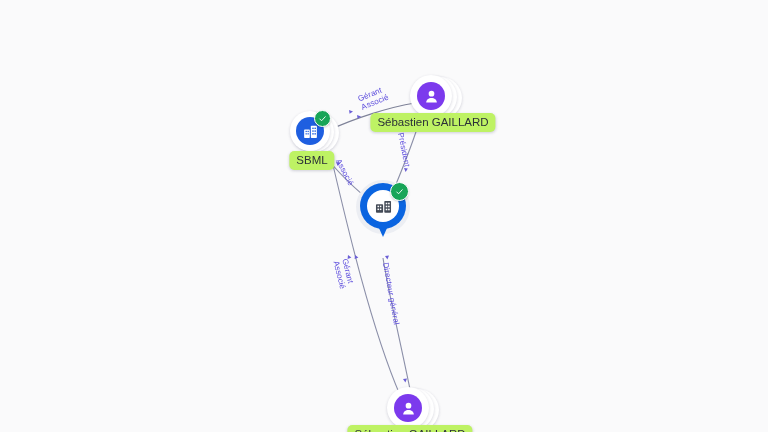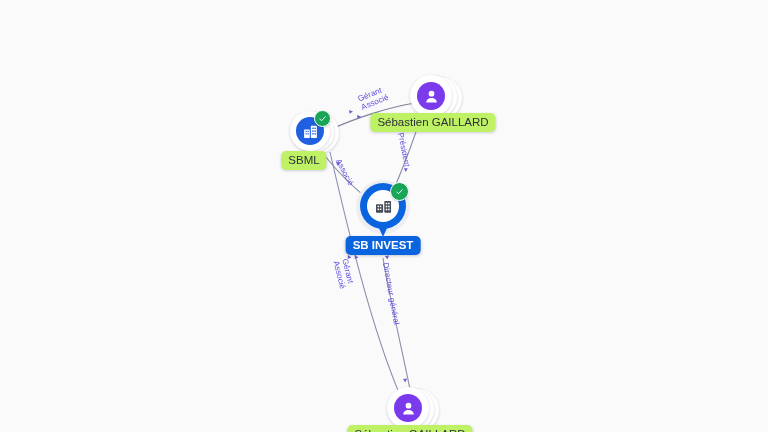--- a/index.html
+++ b/index.html
@@ -175,7 +175,7 @@
       </div>
     </div>
   </div>
-  <div class="label plain" style="left:304px;top:151px;">SBML</div>
+  <div class="label plain" style="left:312px;top:151px;">SBML</div>
 
   <div class="node" style="left:433px;top:98px;">
     <div class="person-stack">

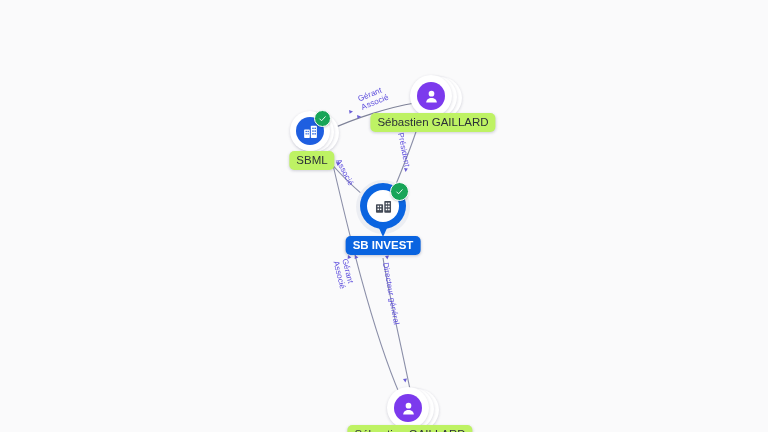--- a/index.html
+++ b/index.html
@@ -220,7 +220,6 @@
       </div>
     </div>
   </div>
-  <div class="label primary" style="left:383px;top:236px;">SB INVEST</div>
 
   <div class="node" style="left:410px;top:410px;">
     <div class="person-stack">

